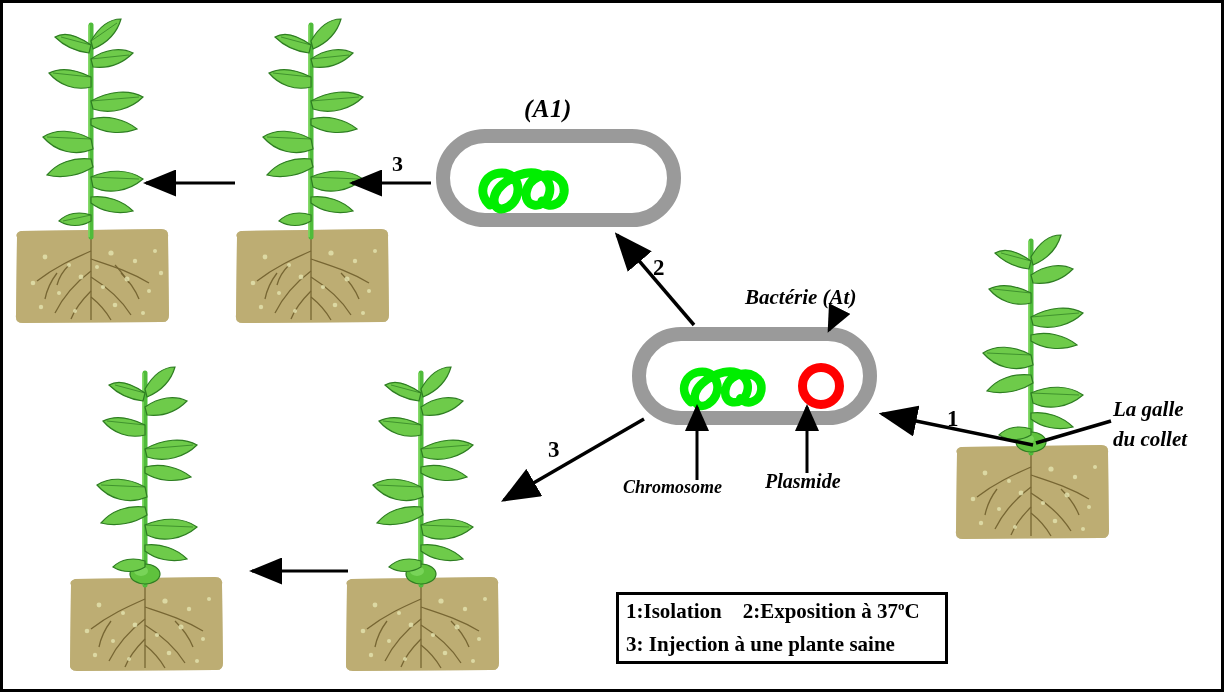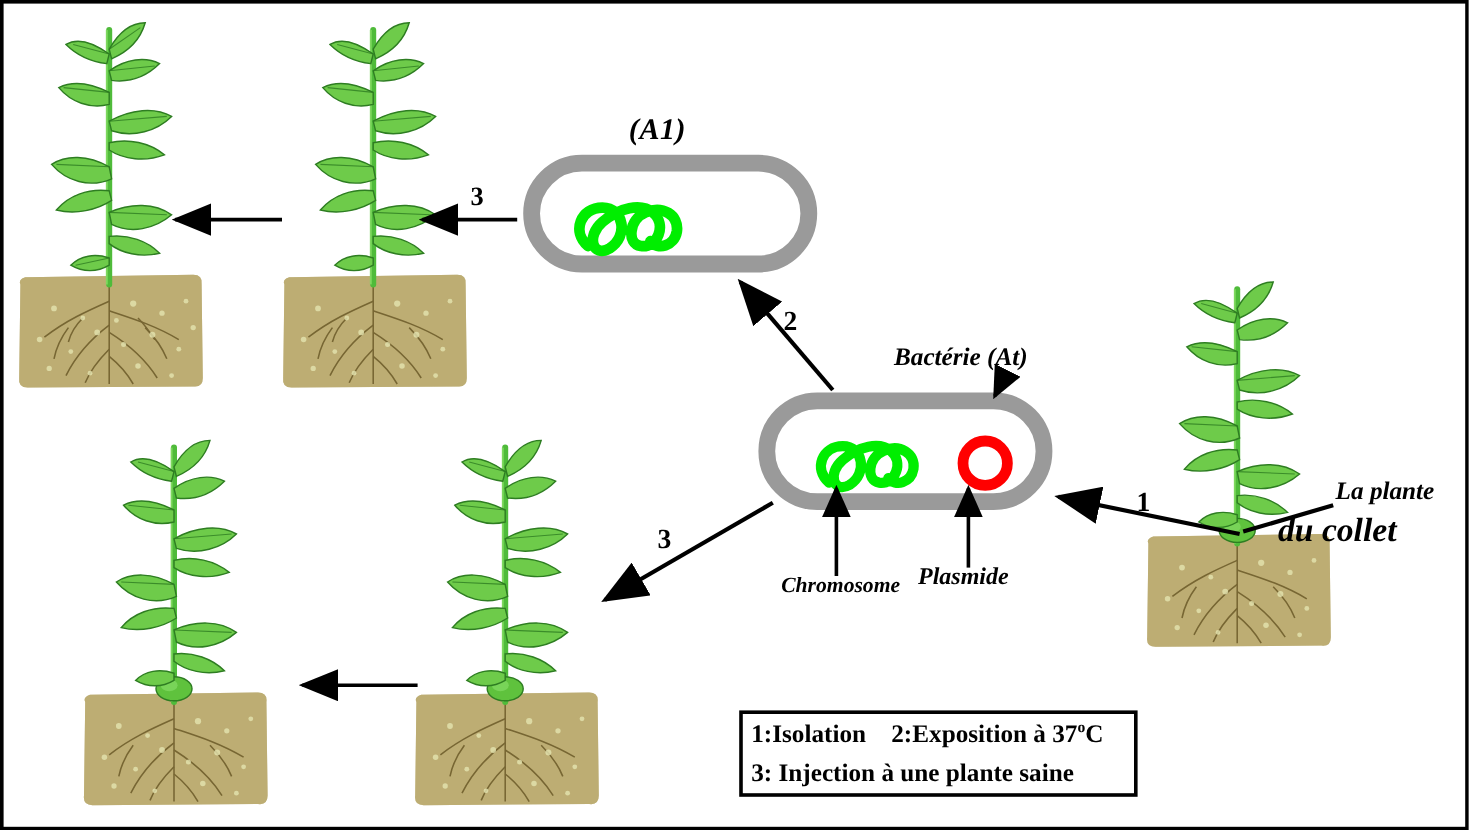--- a/index.html
+++ b/index.html
@@ -407,7 +407,7 @@
 
   <div class="lbl" style="left:762px;top:467px;font-size:20px;">Plasmide</div>
 
-  <div class="lbl" style="left:1110px;top:394px;font-size:21px;">La plante</div>
+  <div class="lbl" style="left:1110px;top:394px;font-size:21px;">La galle</div>
   <div class="lbl" style="left:1062px;top:424px;font-size:28px;">du collet</div>
 
   <div class="num" style="left:389px;top:148px;font-size:22px;">3</div>

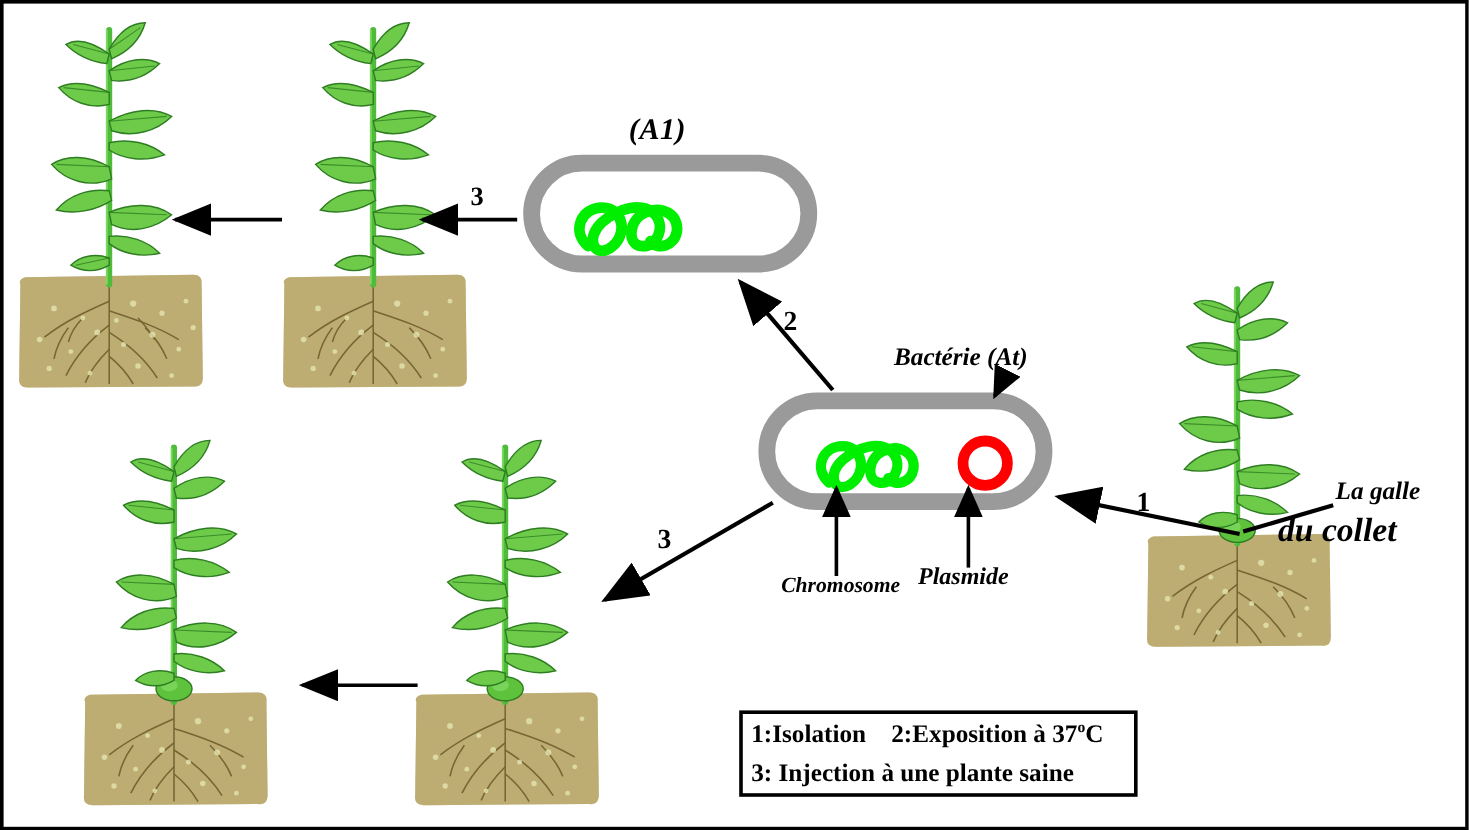--- a/index.html
+++ b/index.html
@@ -408,7 +408,7 @@
   <div class="lbl" style="left:762px;top:467px;font-size:20px;">Plasmide</div>
 
   <div class="lbl" style="left:1110px;top:394px;font-size:21px;">La galle</div>
-  <div class="lbl" style="left:1062px;top:424px;font-size:28px;">du collet</div>
+  <div class="lbl" style="left:1110px;top:424px;font-size:21px;">du collet</div>
 
   <div class="num" style="left:389px;top:148px;font-size:22px;">3</div>
   <div class="num" style="left:650px;top:252px;font-size:23px;">2</div>

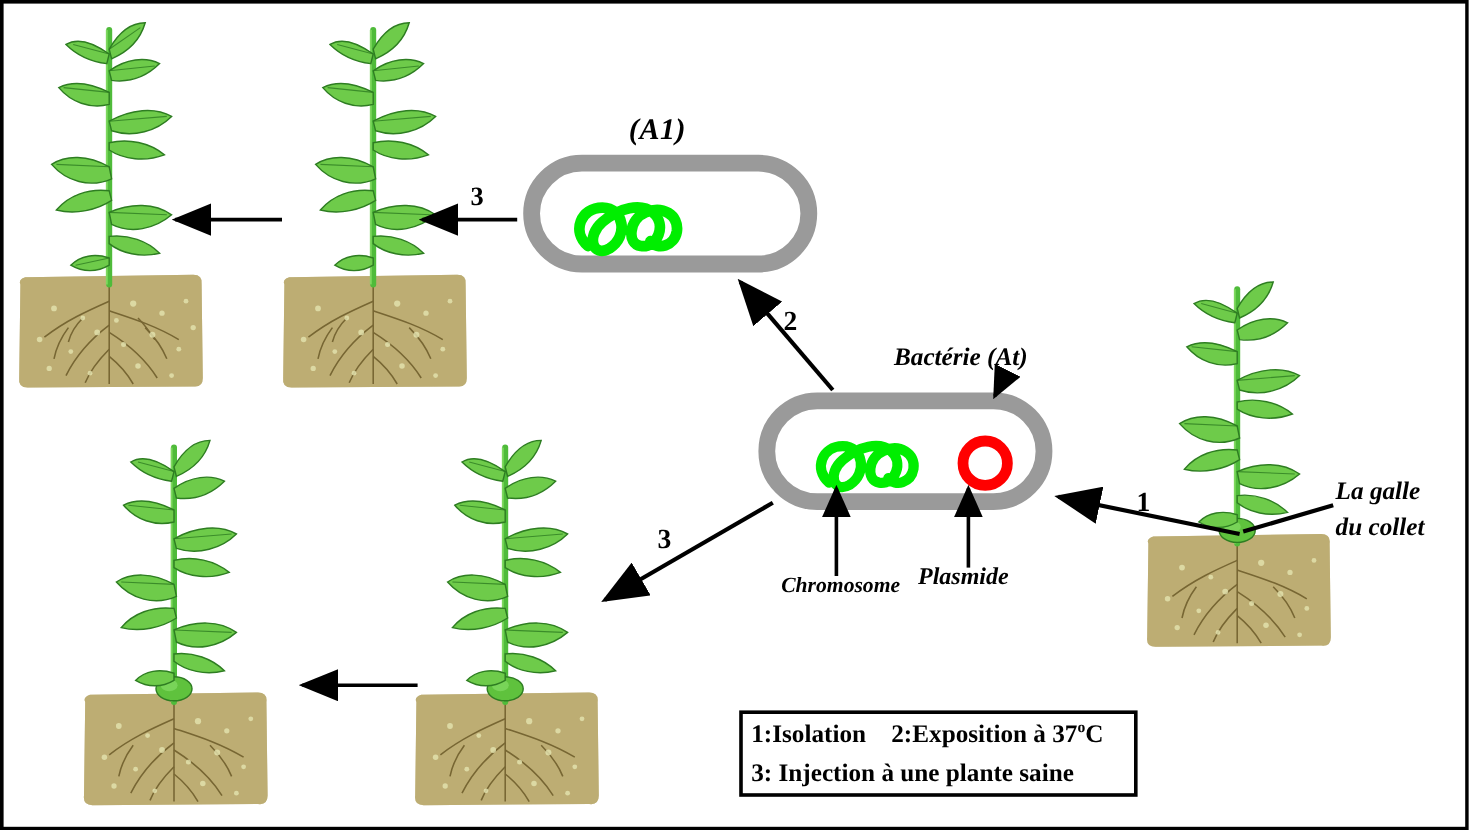--- a/index.html
+++ b/index.html
@@ -403,7 +403,7 @@
 
   <div class="lbl" style="left:742px;top:282px;font-size:21px;">Bactérie (At)</div>
 
-  <div class="lbl" style="left:648px;top:474px;font-size:18px;">Chromosome</div>
+  <div class="lbl" style="left:620px;top:474px;font-size:18px;">Chromosome</div>
 
   <div class="lbl" style="left:762px;top:467px;font-size:20px;">Plasmide</div>
 

